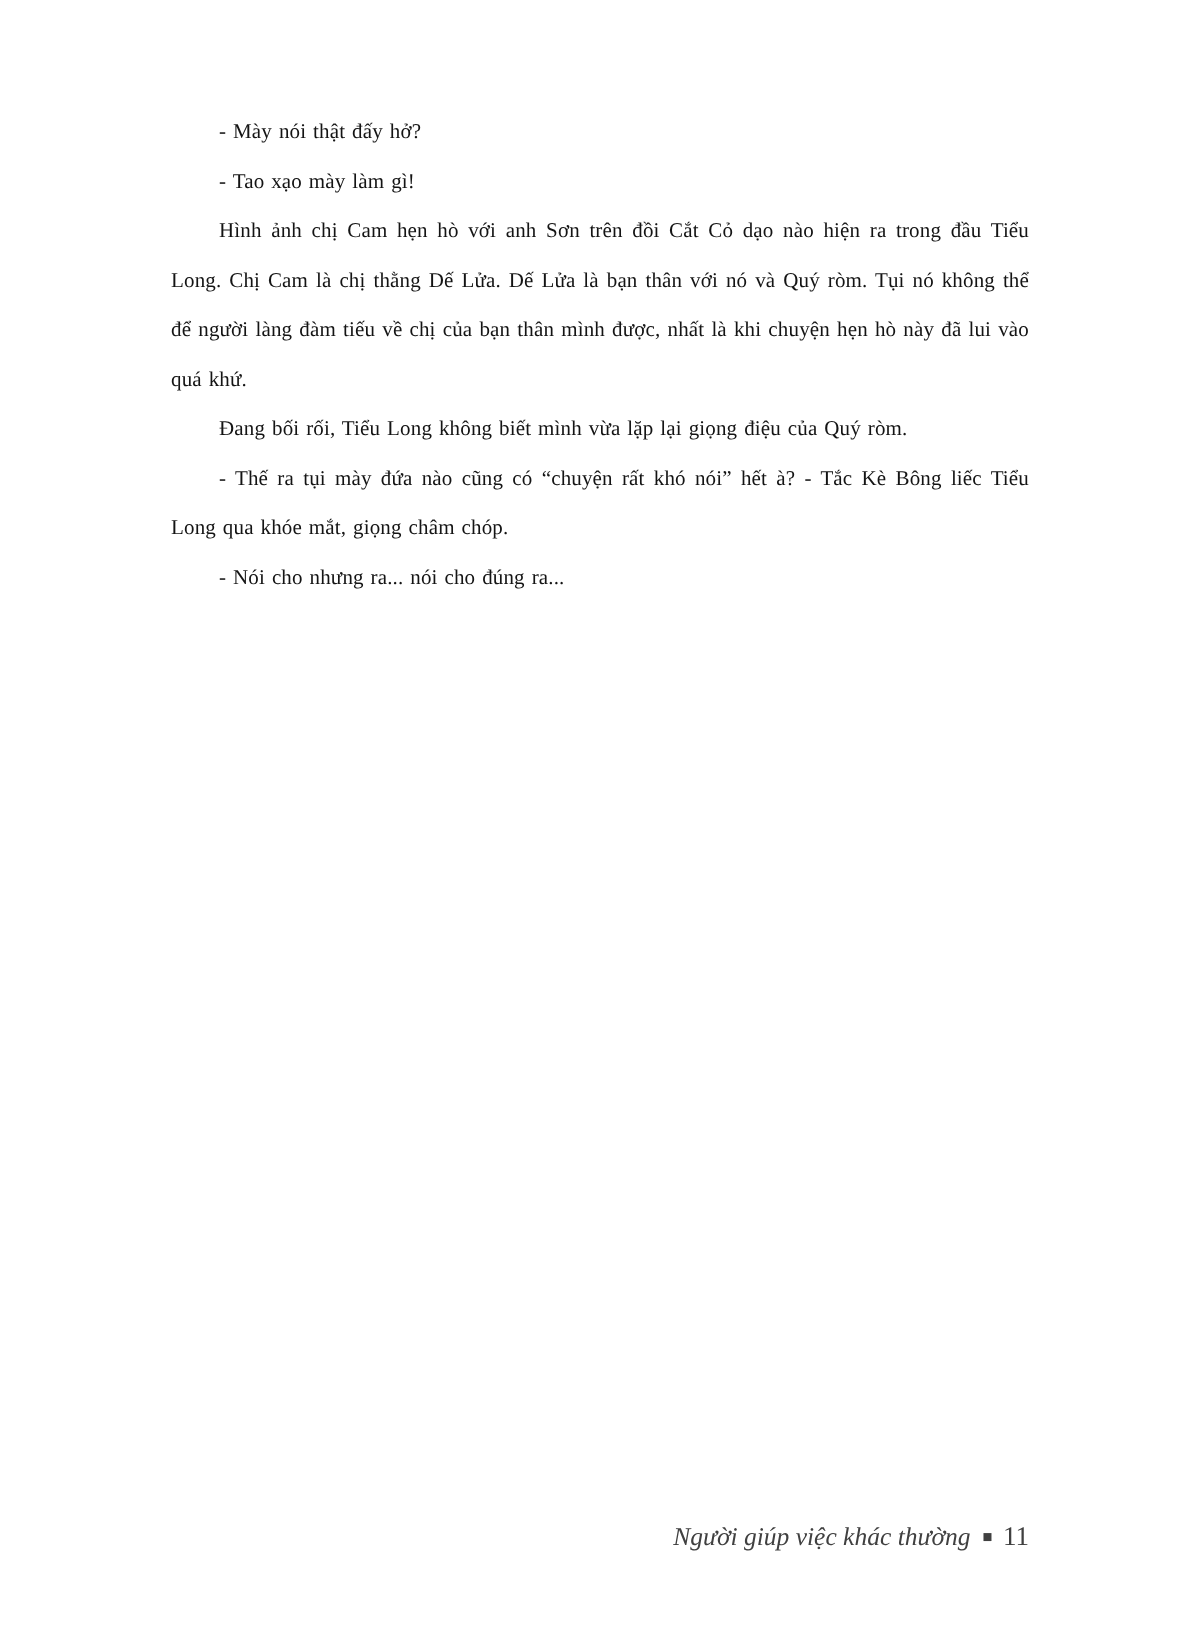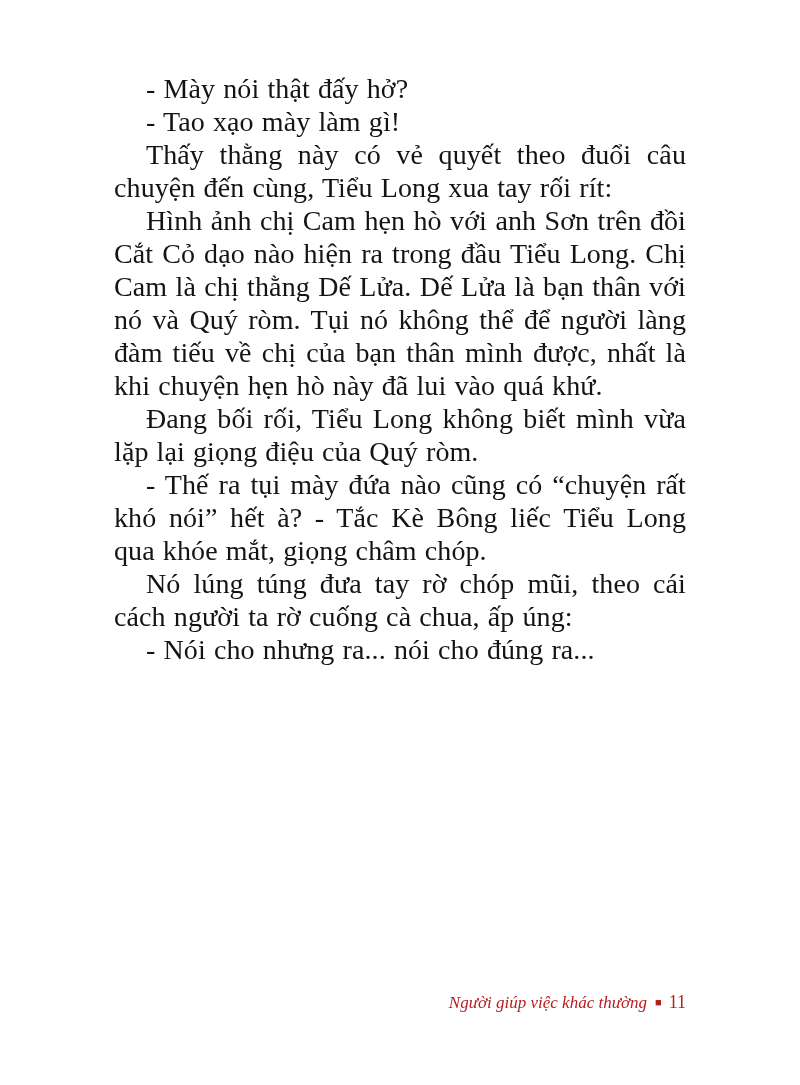--- a/index.html
+++ b/index.html
@@ -21,7 +21,7 @@
   .content p {
     margin: 0;
     padding: 0;
-    font-size: 28px;
+    font-size: 14px;
     line-height: 33px;
     text-align: justify;
     text-indent: 32px;

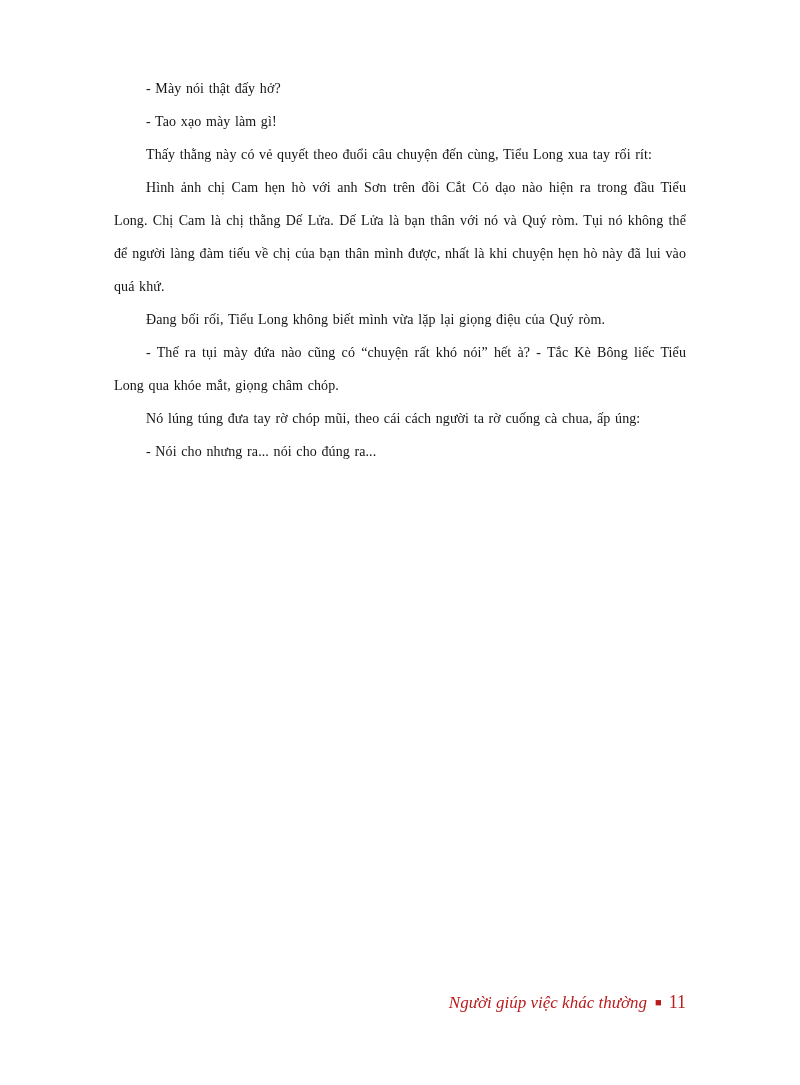--- a/index.html
+++ b/index.html
@@ -58,7 +58,6 @@
   <div class="content" id="paragraphs">
       <p>- Mày nói thật đấy hở?</p>
       <p>- Tao xạo mày làm gì!</p>
-      <p>Thấy thằng này có vẻ quyết theo đuổi câu chuyện đến cùng, Tiểu Long xua tay rối rít:</p>
       <p>Hình ảnh chị Cam hẹn hò với anh Sơn trên đồi Cắt Cỏ dạo nào hiện ra trong đầu Tiểu Long. Chị Cam là chị thằng Dế Lửa. Dế Lửa là bạn thân với nó và Quý ròm. Tụi nó không thể để người làng đàm tiếu về chị của bạn thân mình được, nhất là khi chuyện hẹn hò này đã lui vào quá khứ.</p>
       <p>Đang bối rối, Tiểu Long không biết mình vừa lặp lại giọng điệu của Quý ròm.</p>
       <p>- Thế ra tụi mày đứa nào cũng có “chuyện rất khó nói” hết à? - Tắc Kè Bông liếc Tiểu Long qua khóe mắt, giọng châm chóp.</p>

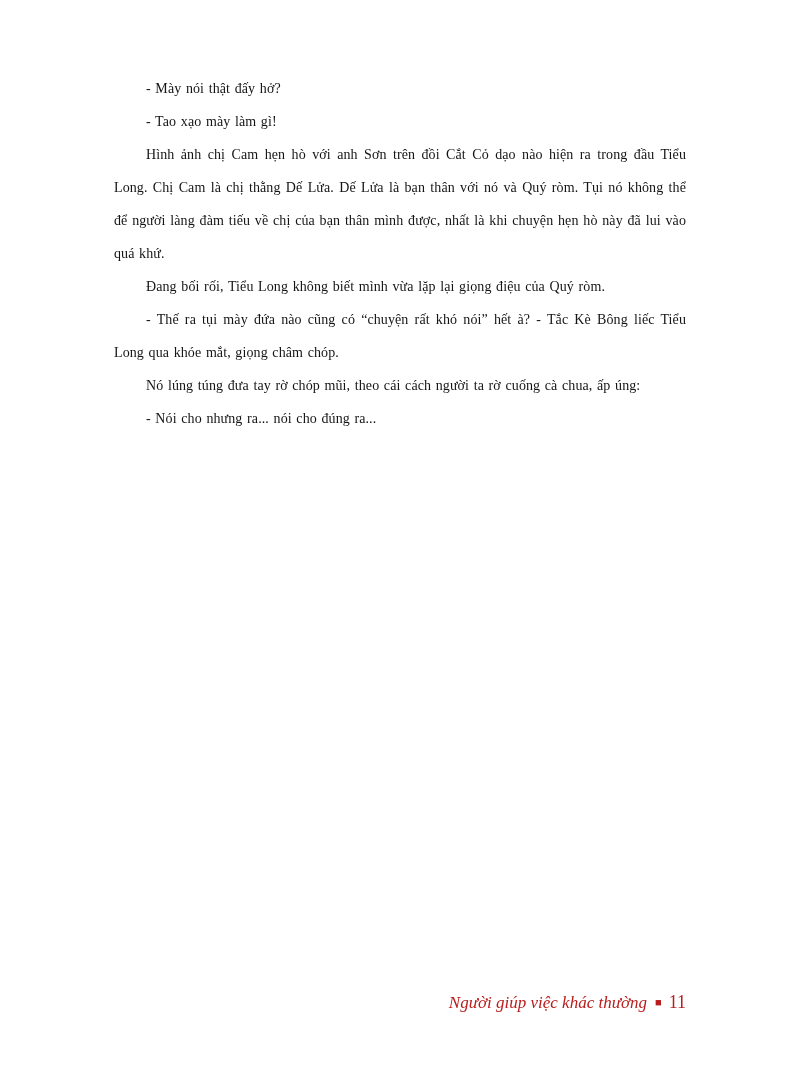--- a/index.html
+++ b/index.html
@@ -61,7 +61,6 @@
       <p>Hình ảnh chị Cam hẹn hò với anh Sơn trên đồi Cắt Cỏ dạo nào hiện ra trong đầu Tiểu Long. Chị Cam là chị thằng Dế Lửa. Dế Lửa là bạn thân với nó và Quý ròm. Tụi nó không thể để người làng đàm tiếu về chị của bạn thân mình được, nhất là khi chuyện hẹn hò này đã lui vào quá khứ.</p>
       <p>Đang bối rối, Tiểu Long không biết mình vừa lặp lại giọng điệu của Quý ròm.</p>
       <p>- Thế ra tụi mày đứa nào cũng có “chuyện rất khó nói” hết à? - Tắc Kè Bông liếc Tiểu Long qua khóe mắt, giọng châm chóp.</p>
-      <p>Nó lúng túng đưa tay rờ chóp mũi, theo cái cách người ta rờ cuống cà chua, ấp úng:</p>
       <p>- Nói cho nhưng ra... nói cho đúng ra...</p>
     </div>
   <div class="footer">

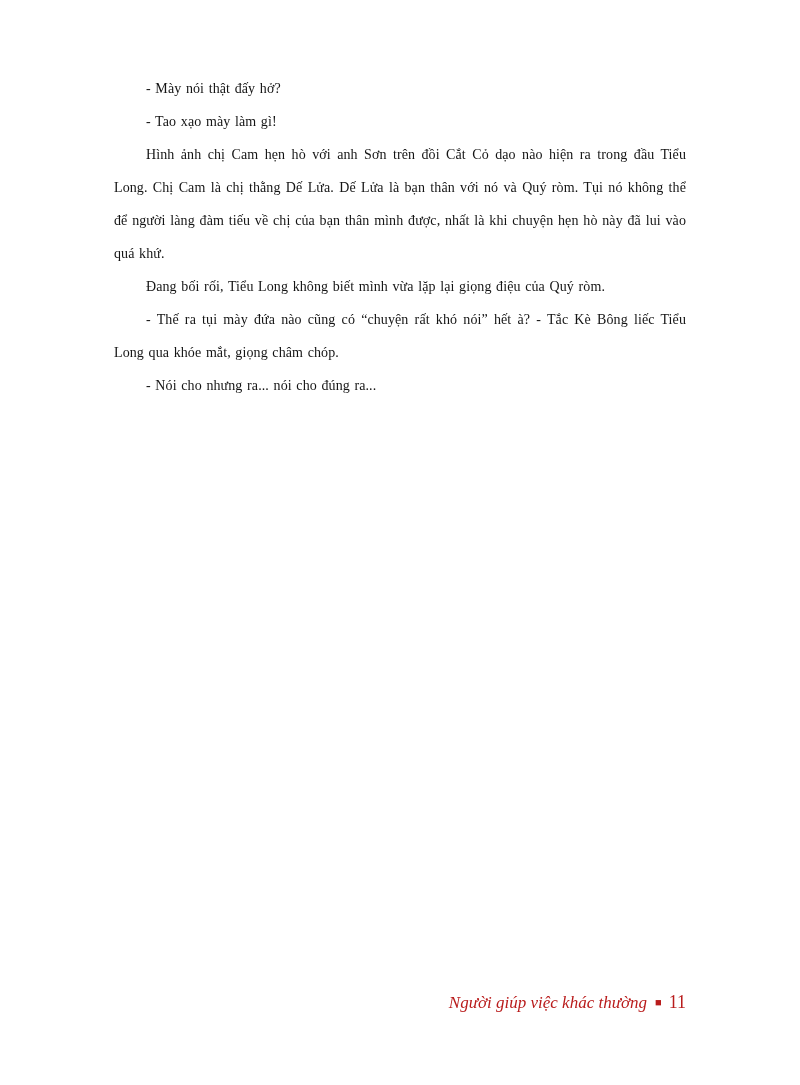--- a/index.html
+++ b/index.html
@@ -31,9 +31,9 @@
   .footer {
     position: absolute;
     right: 114px;
-    bottom: 72px;
+    bottom: 50px;
     font-size: 17px;
-    color: #b91c1c;
+    color: #404040;
     white-space: nowrap;
   }
   .footer-title {

